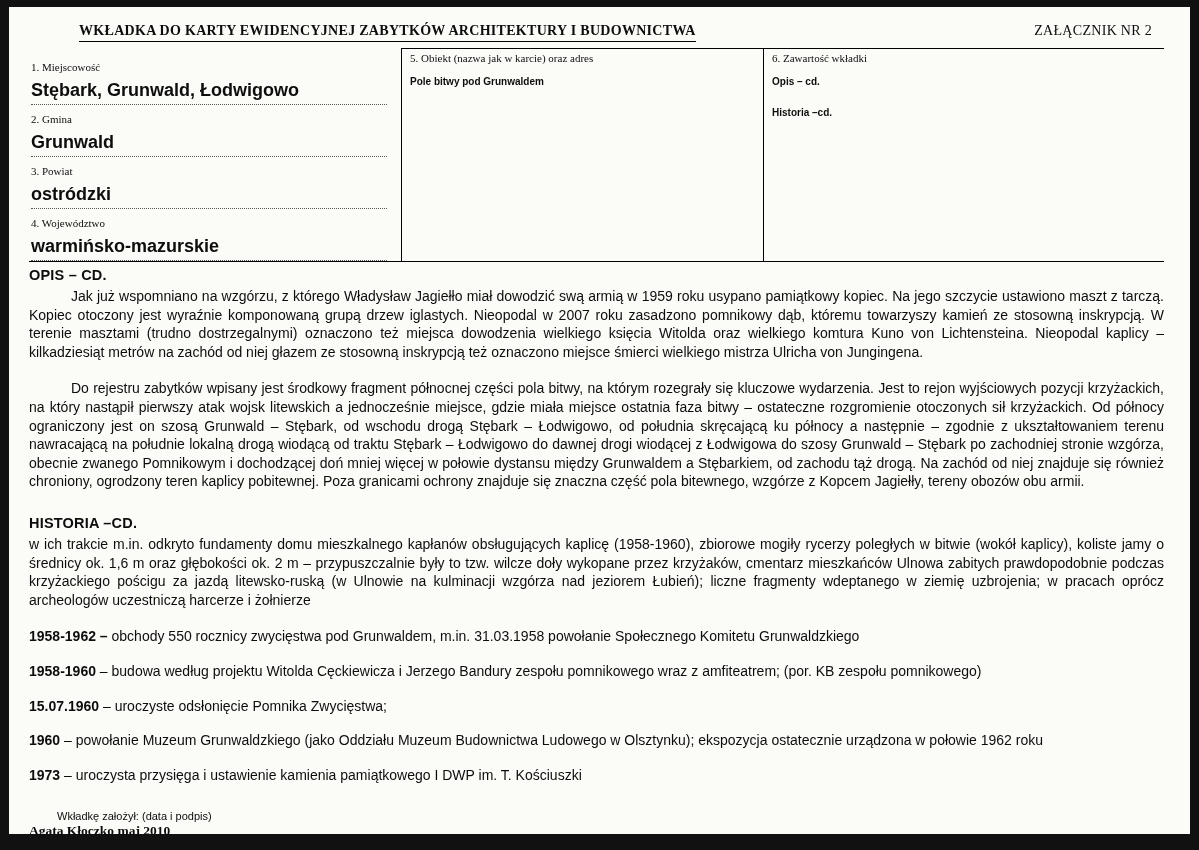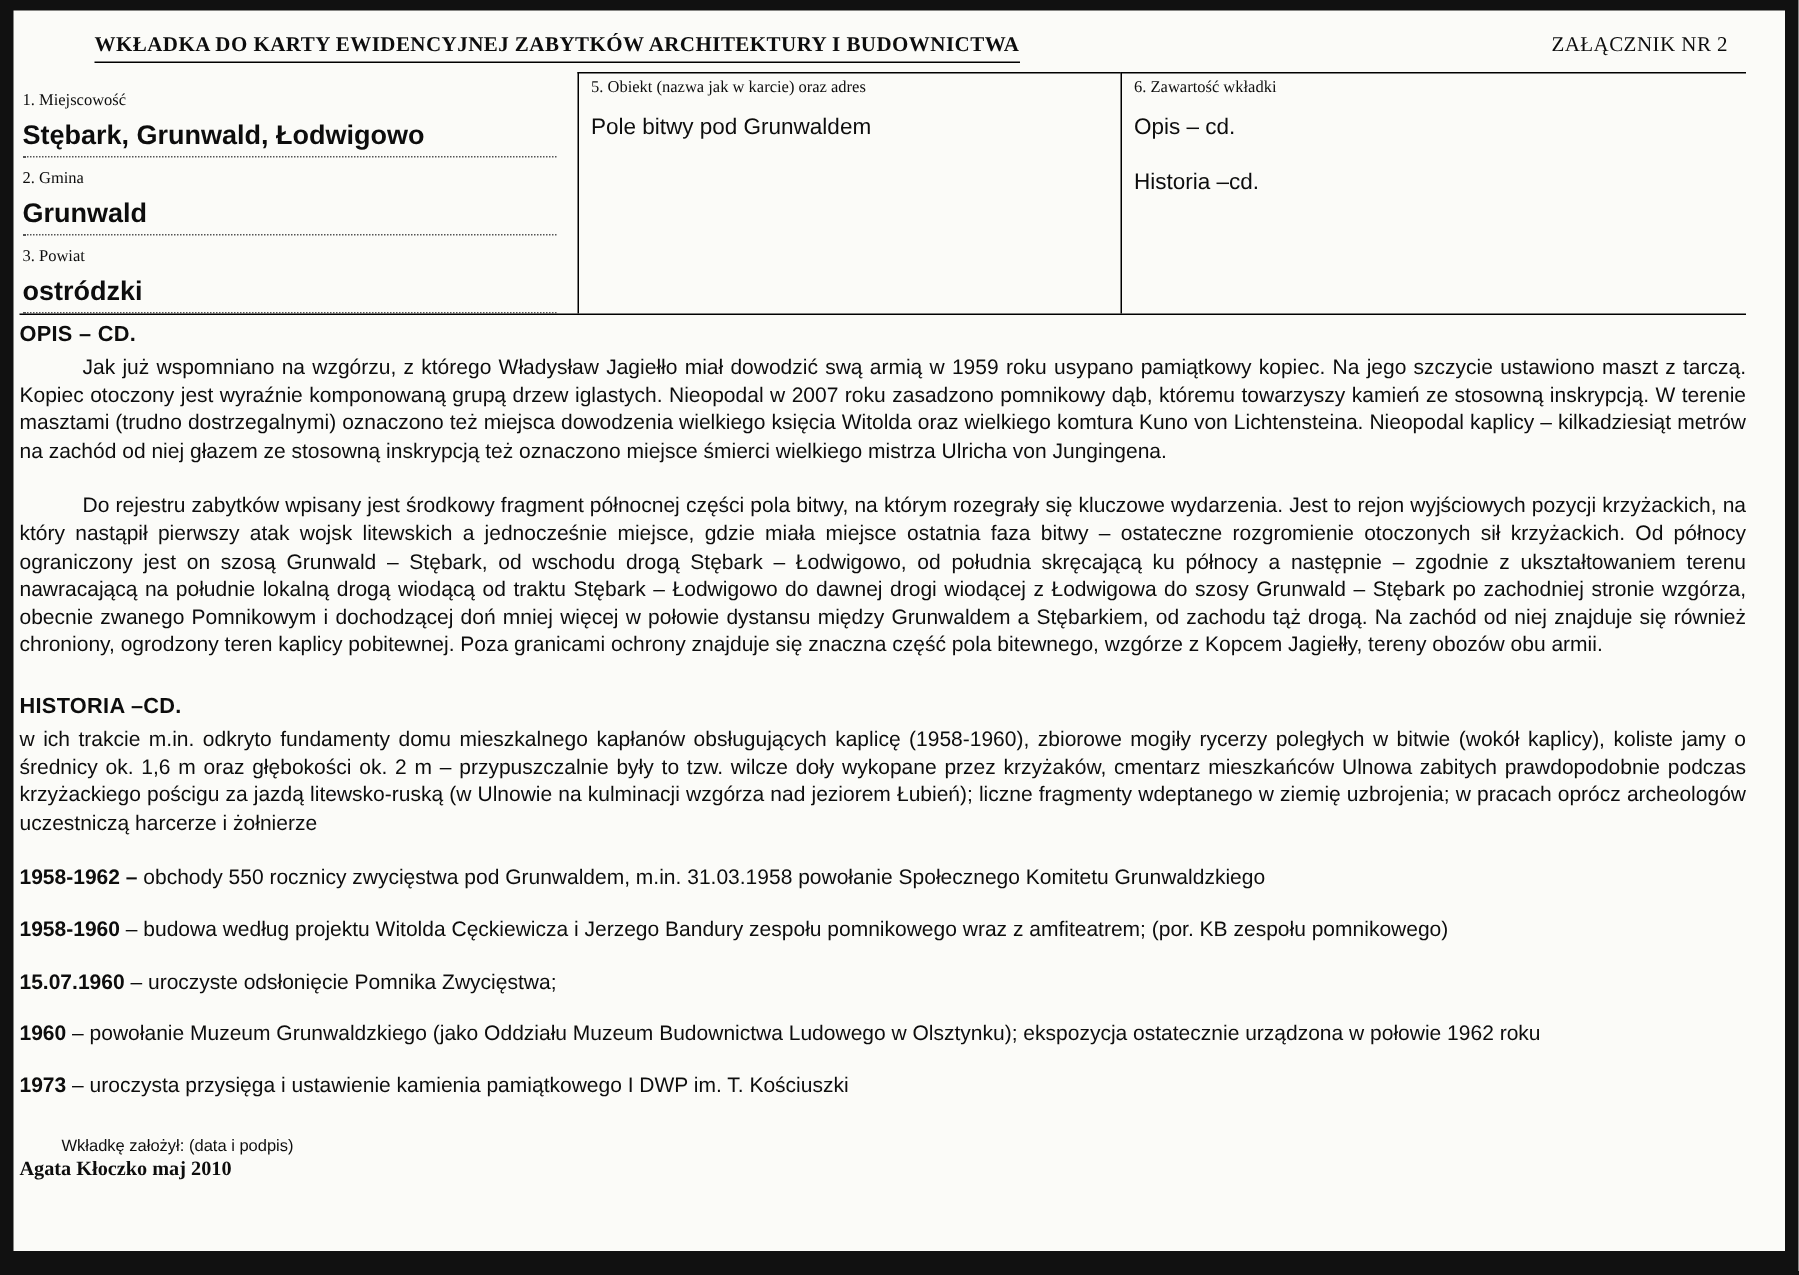--- a/index.html
+++ b/index.html
@@ -16,7 +16,7 @@
     top:7px; left:9px; right:9px; bottom:16px;
     background:#fbfbf8;
     box-sizing:border-box;
-    padding:14px 26px 0 4px;
+    padding:14px 26px 0 20px;
   }
   
   .hdr {

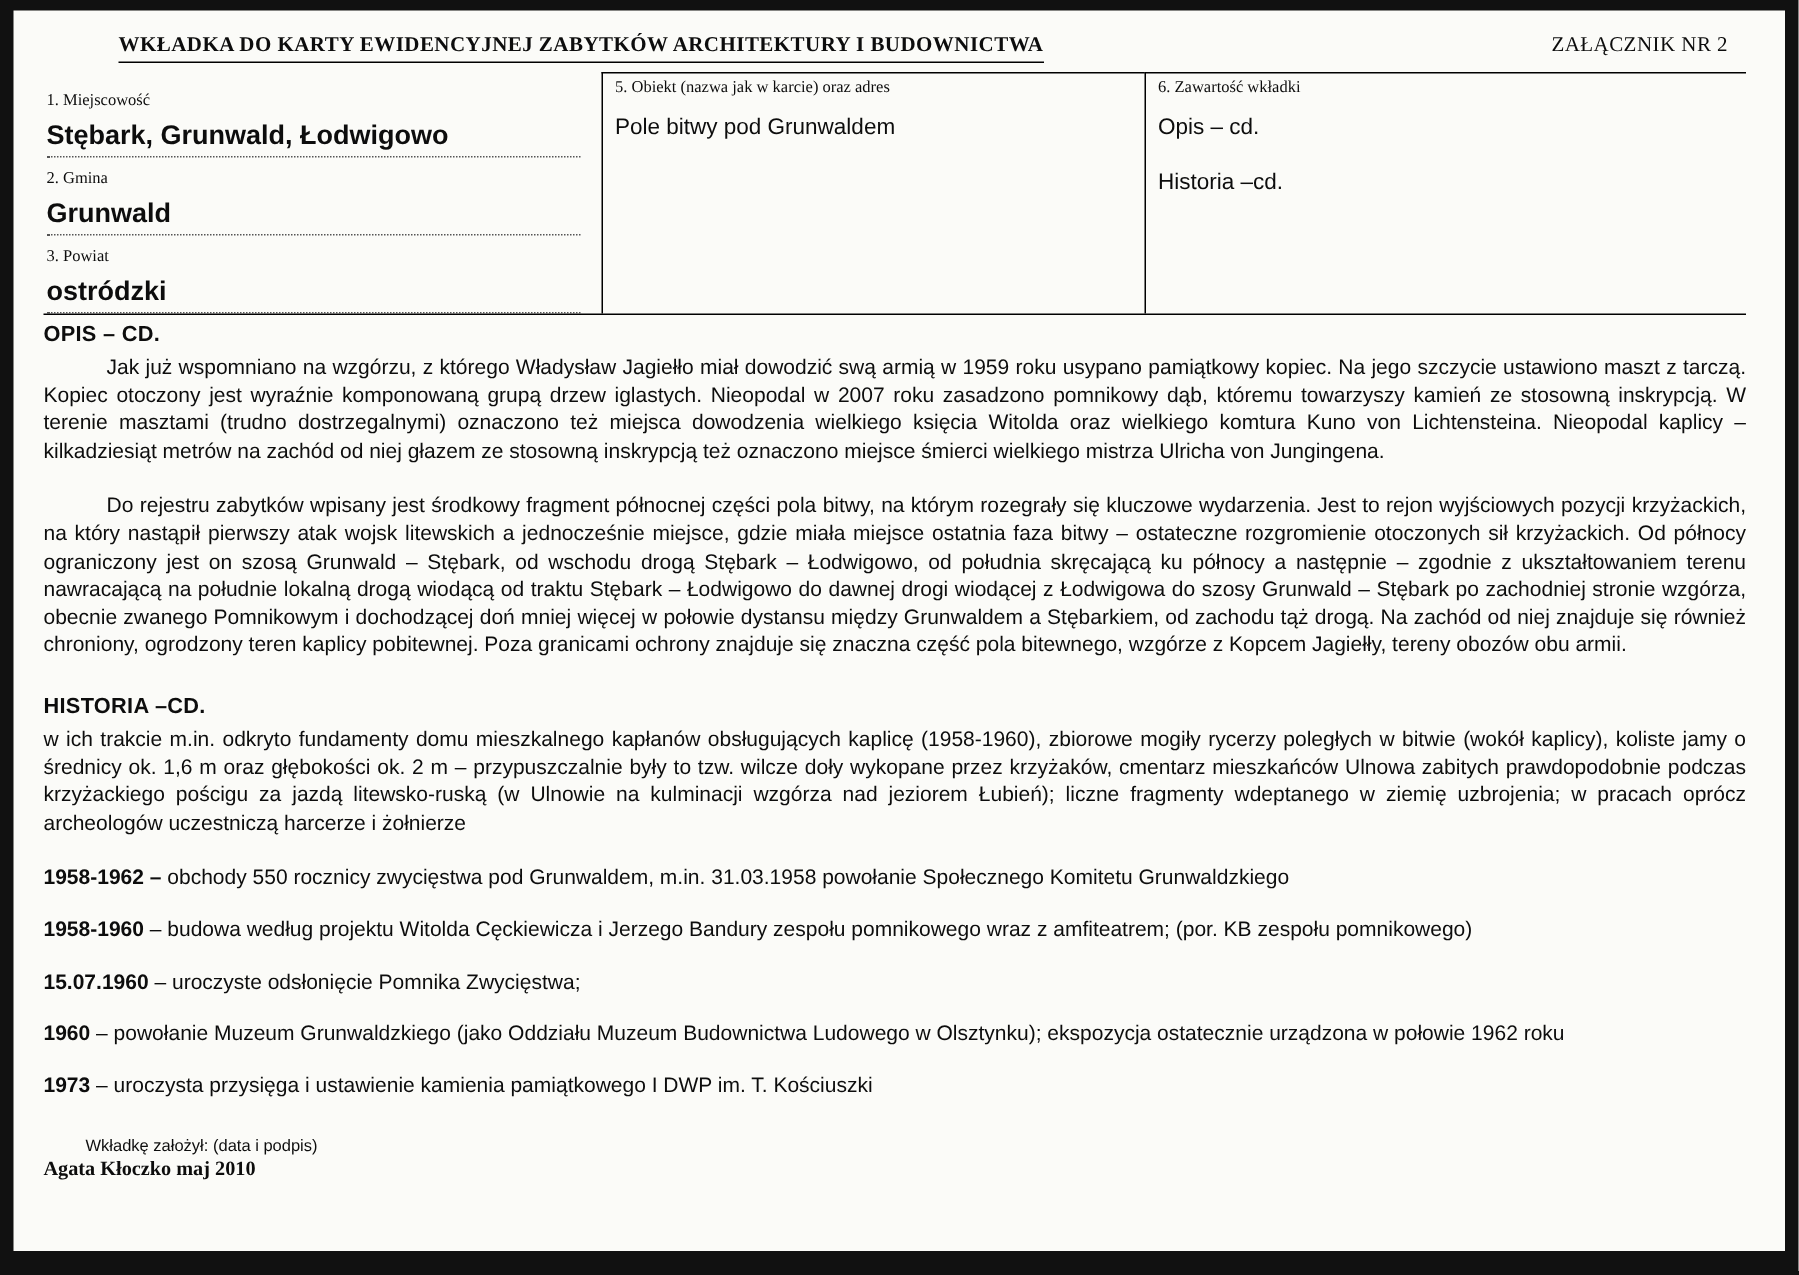--- a/index.html
+++ b/index.html
@@ -54,7 +54,7 @@
     padding:3px 10px 0 8px;
   }
   .boxlabel { font-family:"Liberation Serif", serif; font-size:11px; }
-  .boxvalue { font-size:15px; font-weight:normal; margin-top:12px; }
+  .boxvalue { font-size:10px; font-weight:bold; margin-top:12px; }
   .boxvalue + .boxvalue { margin-top:20px; }
   
   main { margin-top:5px; }

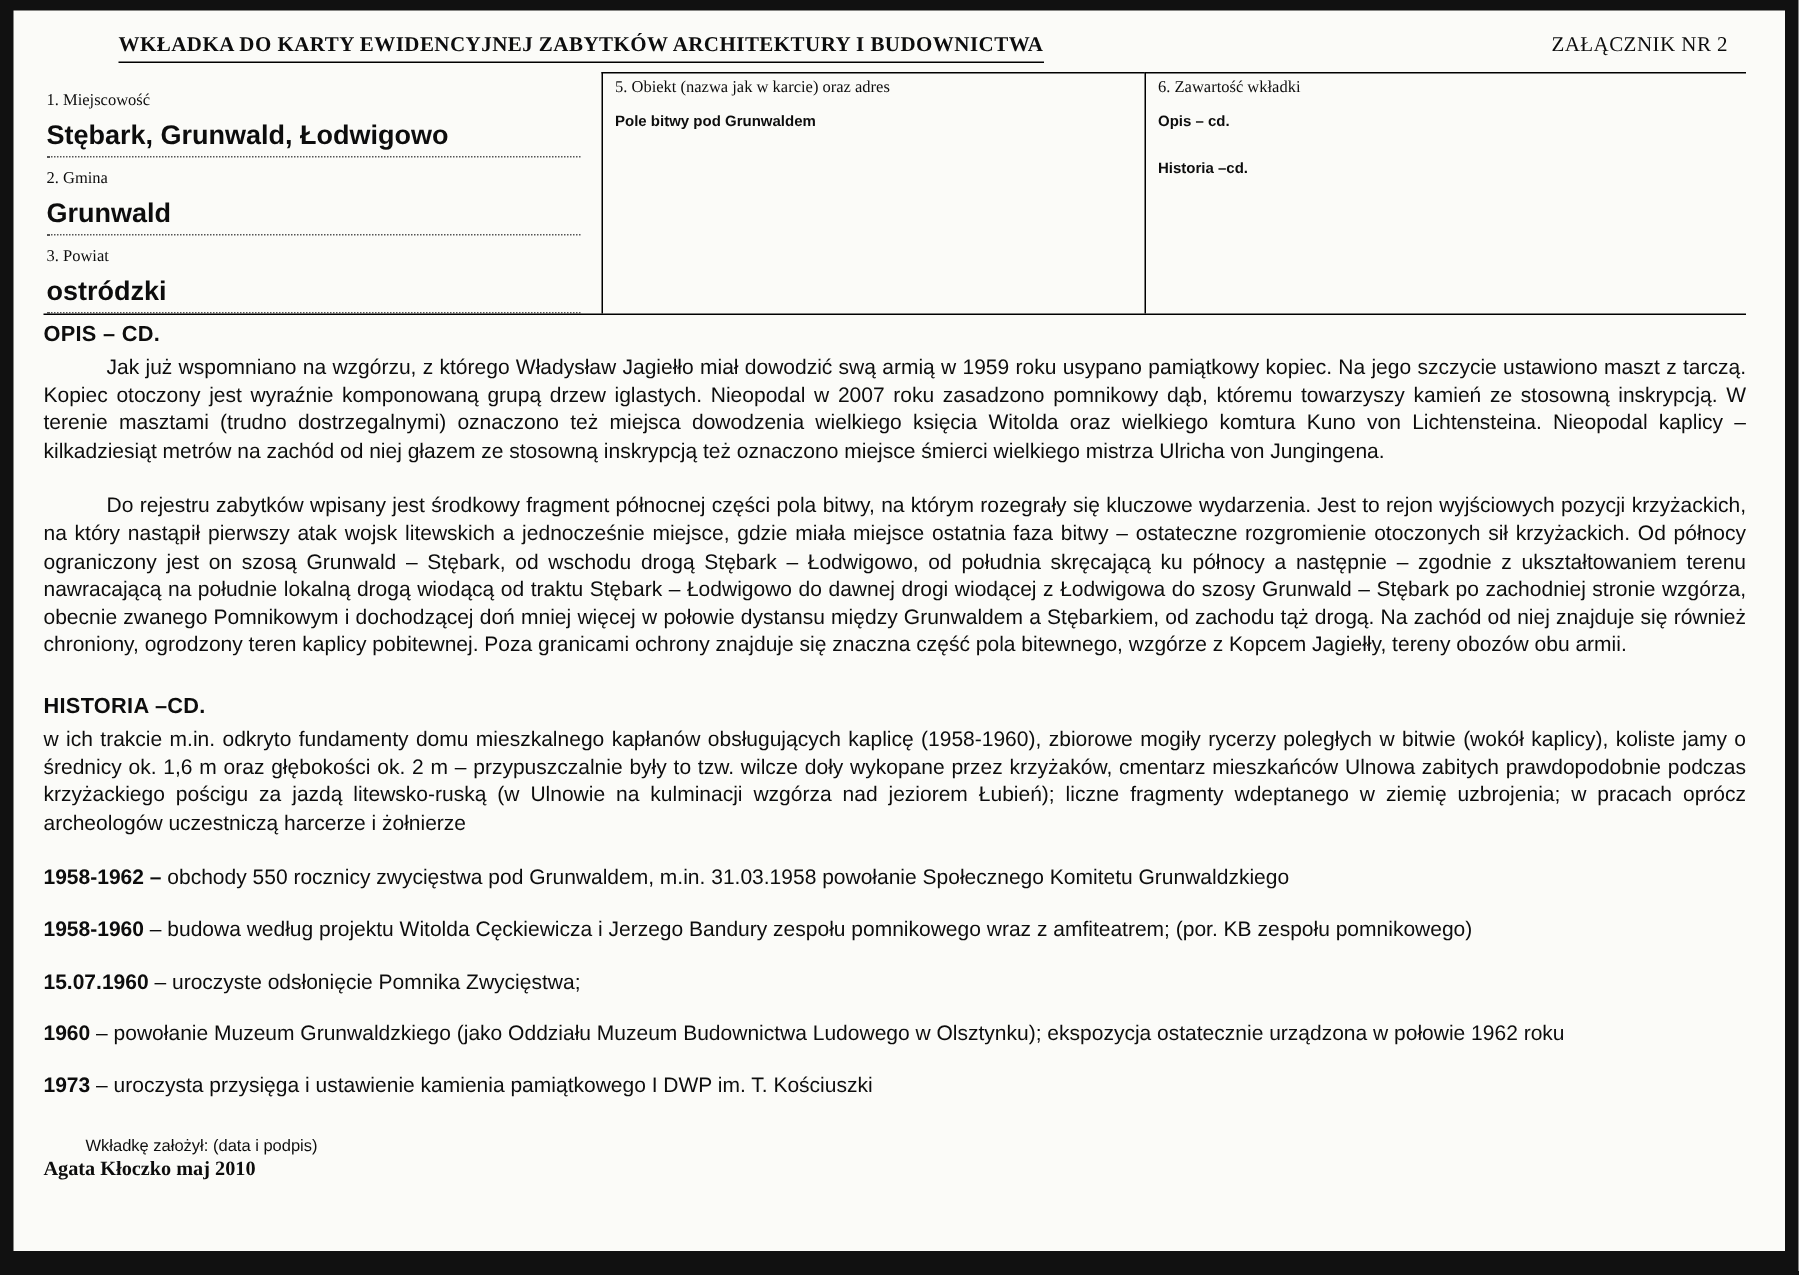--- a/index.html
+++ b/index.html
@@ -100,6 +100,10 @@
         <span class="flabel">3. Powiat</span>
         <span class="fvalue">ostródzki</span>
       </div>
+      <div class="field">
+        <span class="flabel">4. Województwo</span>
+        <span class="fvalue">warmińsko-mazurskie</span>
+      </div>
     </div>
     <div class="col-mid">
       <div class="boxlabel">5. Obiekt (nazwa jak w karcie) oraz adres</div>

